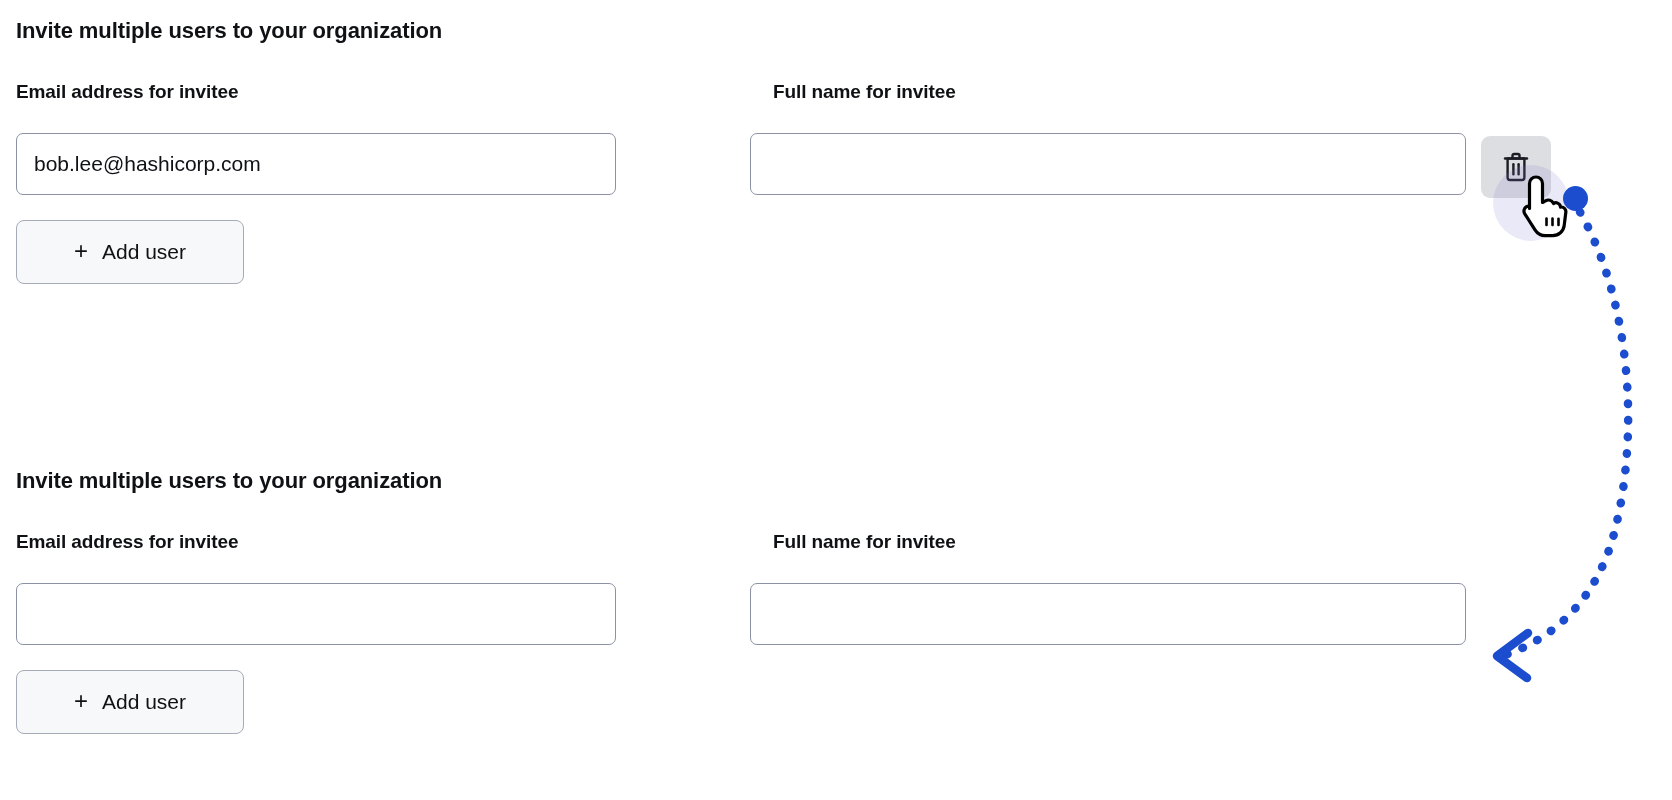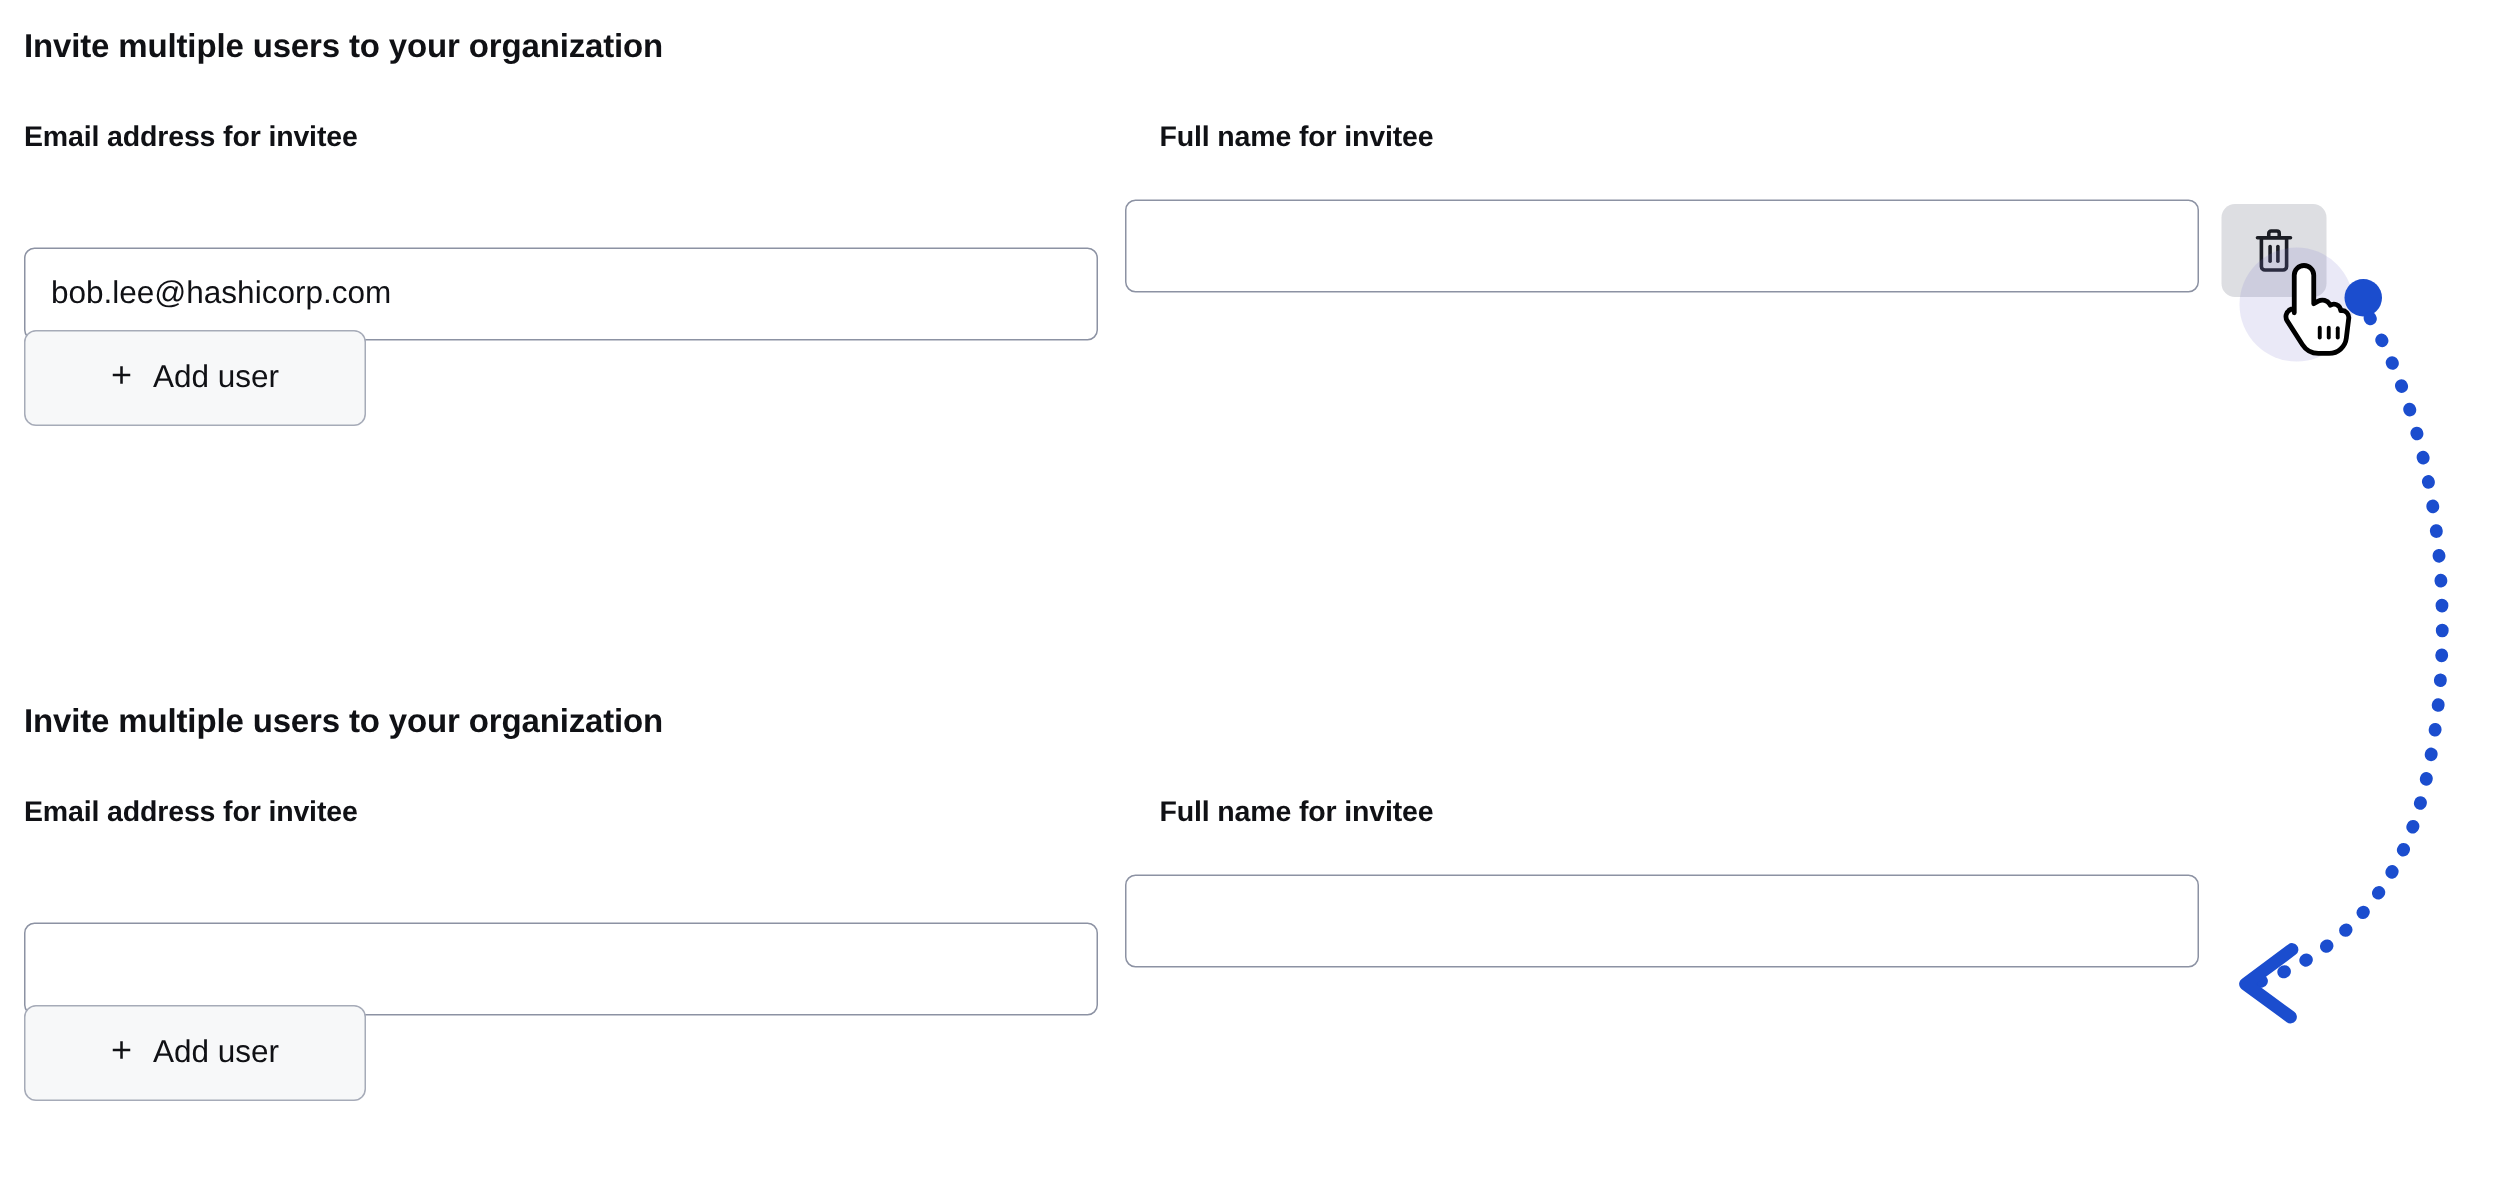--- a/index.html
+++ b/index.html
@@ -68,7 +68,7 @@
     padding: 0 17px;
     outline: none;
   }
-  .input-email { left: 16px;  width: 716px; margin-top: 32px; }
+  .input-email { left: 16px;  width: 600px; }
   .input-name  { left: 750px; width: 716px; }
 
   .trash-button {

